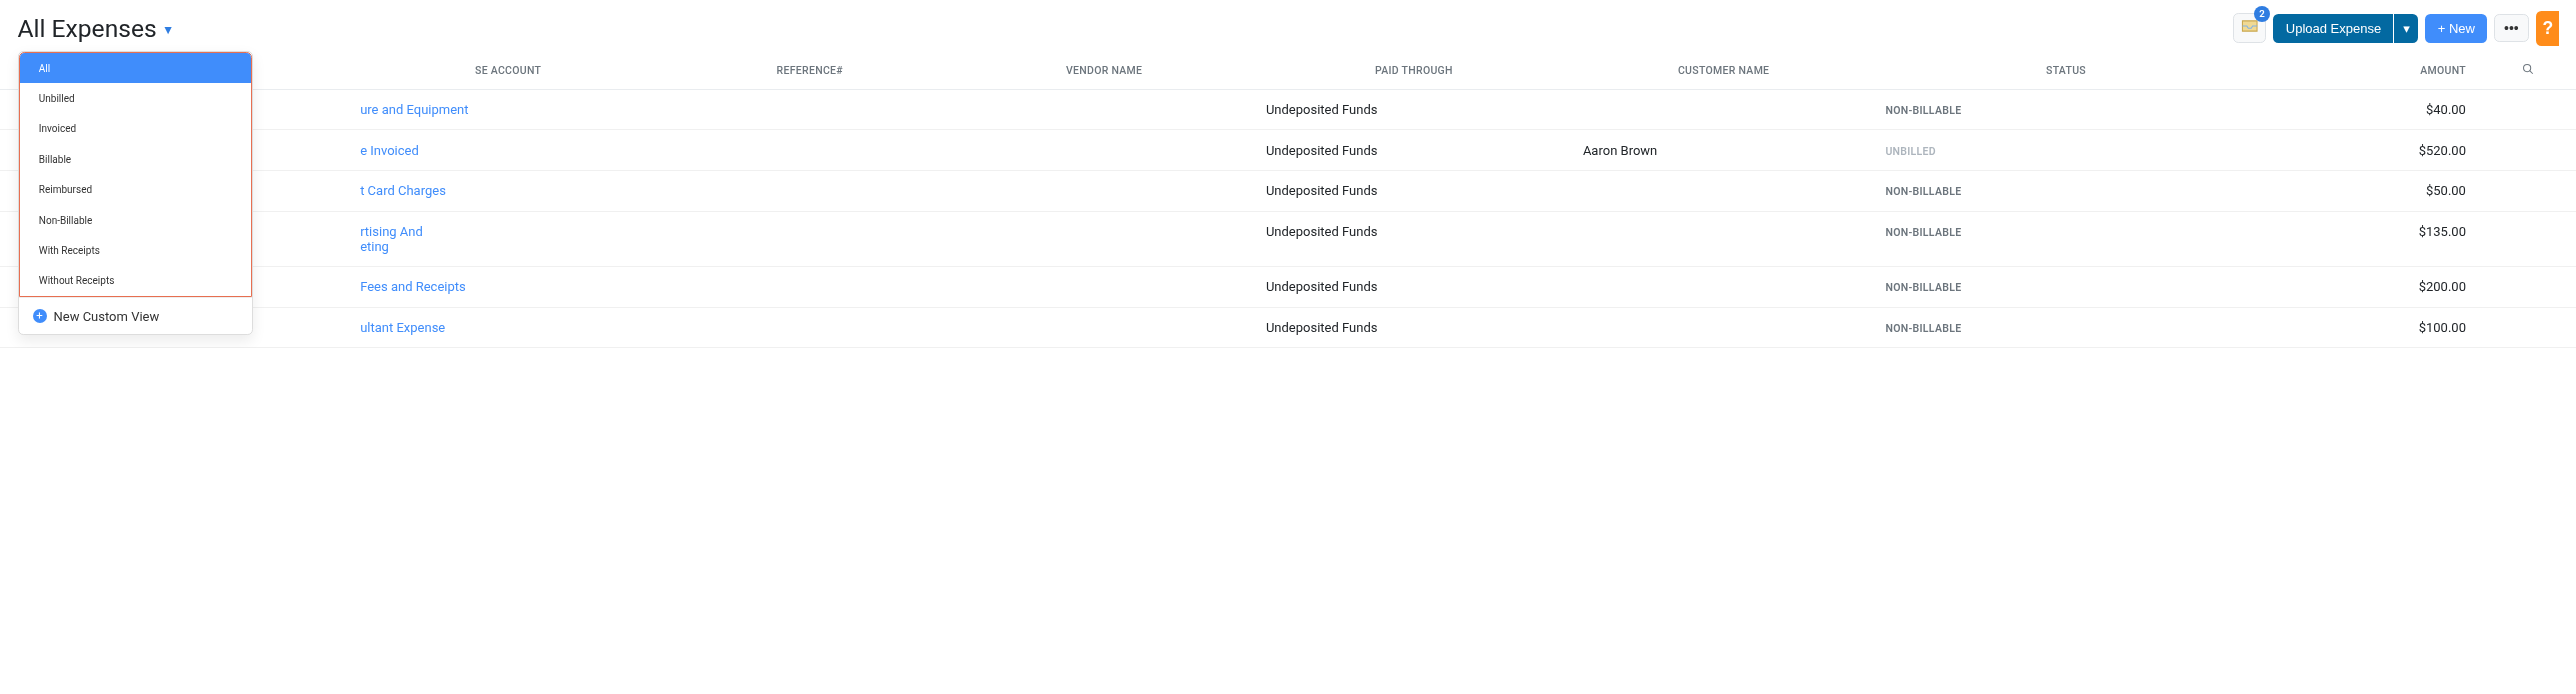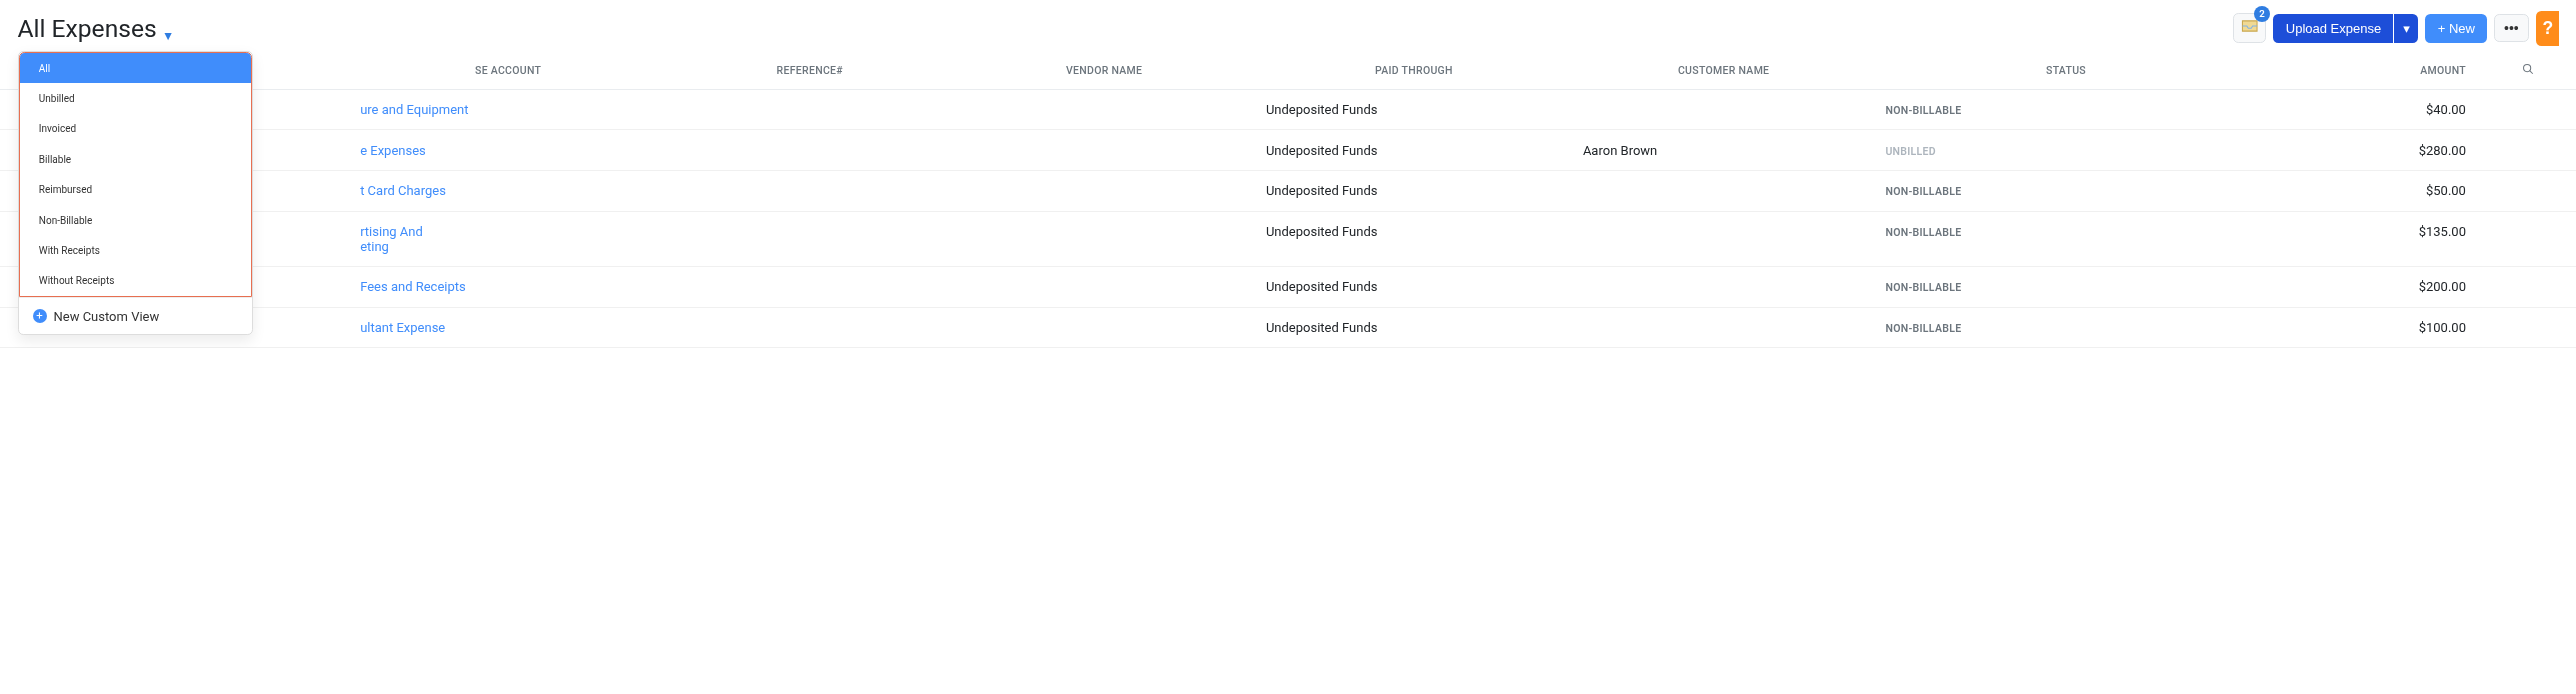--- a/index.html
+++ b/index.html
@@ -20,7 +20,7 @@
     }
     .title-wrap {
       display: flex;
-      align-items: flex-end;
+      align-items: center;
       gap: 5.3px;
     }
     .page-title {

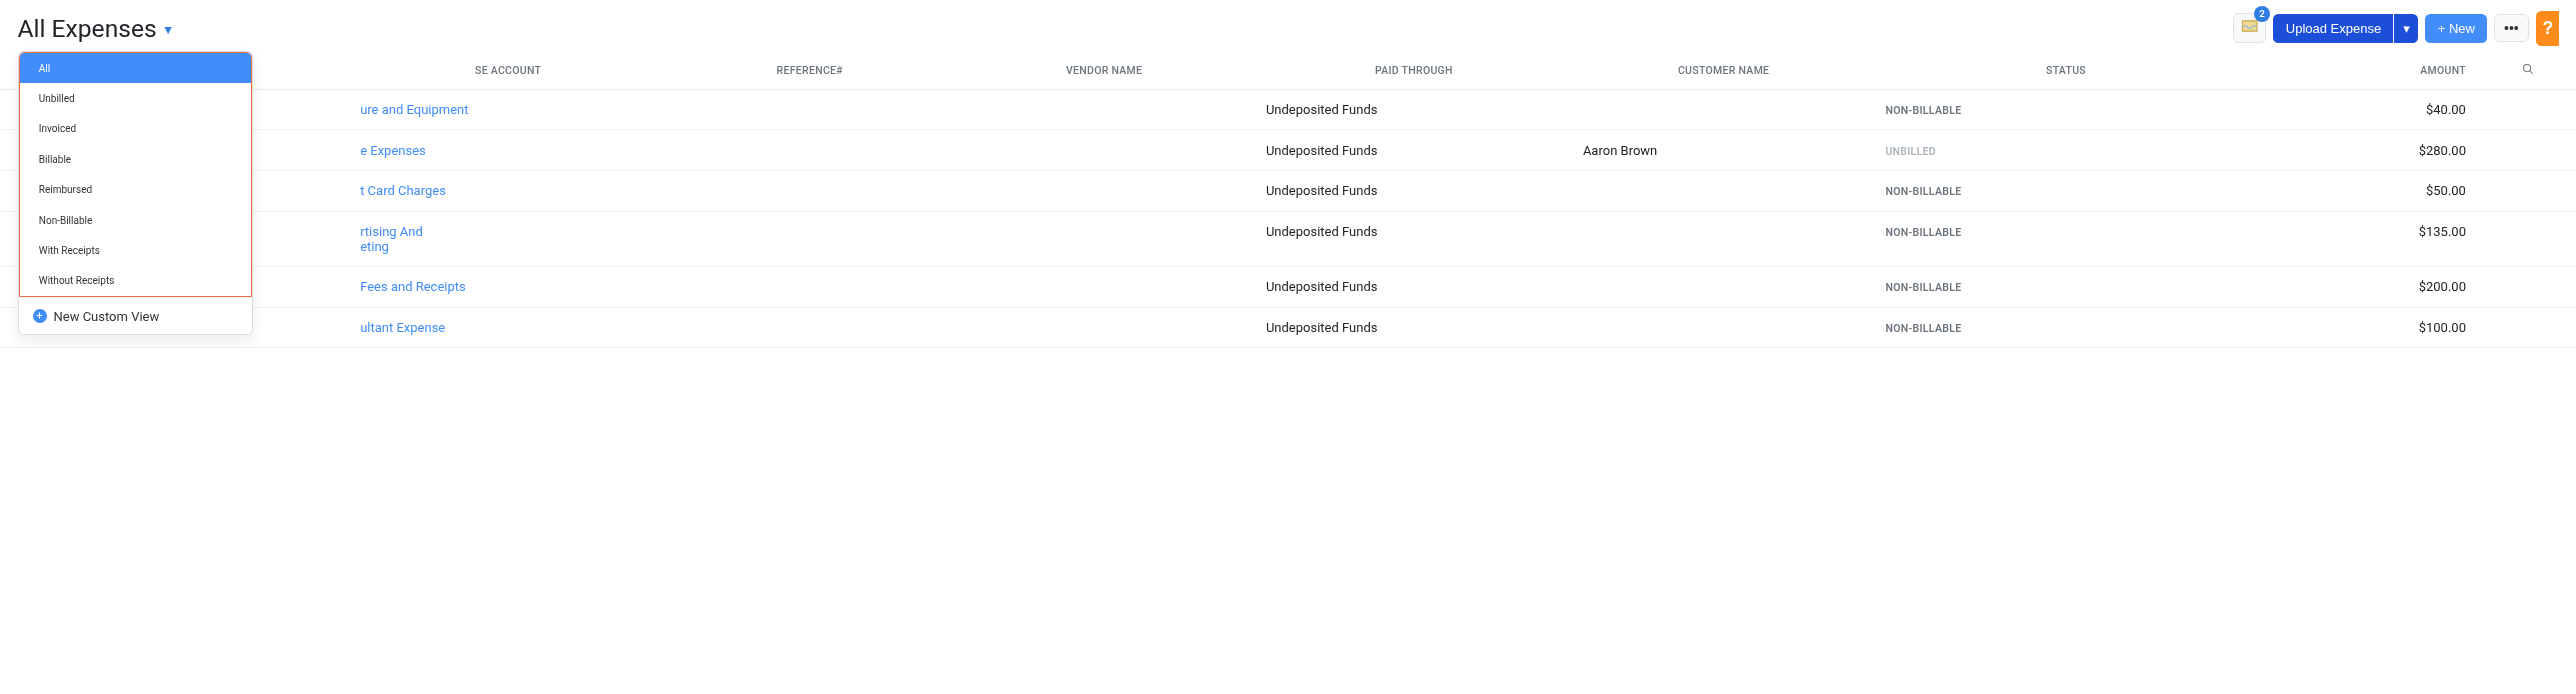--- a/index.html
+++ b/index.html
@@ -65,7 +65,7 @@
       justify-content: center;
     }
     .btn-primary {
-      background: #1d4ed8;
+      background: #0369a1;
       color: #fff;
       border: none;
       border-radius: 5.3px;

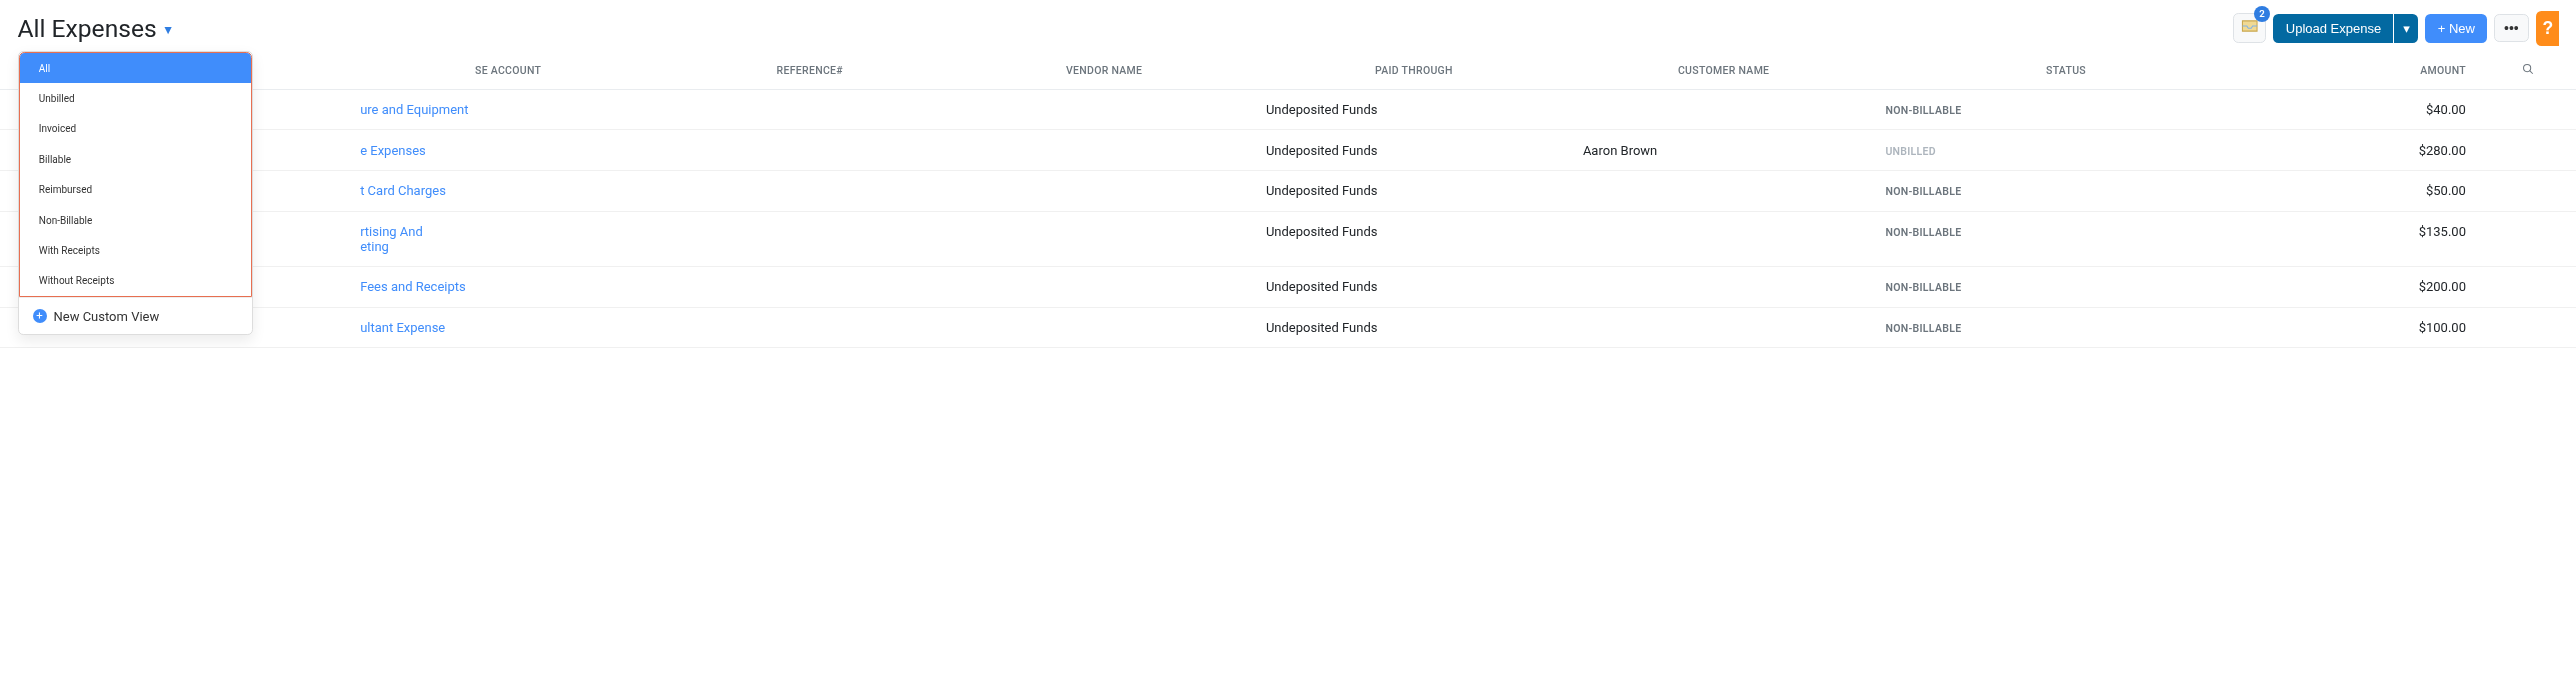--- a/index.html
+++ b/index.html
@@ -303,7 +303,7 @@
         </tr>
         <tr>
           <td class="col-date"></td>
-          <td class="col-account"><span class="acct-link">e Expenses</span></td>
+          <td class="col-account"><span class="acct-link">e Invoiced</span></td>
           <td class="col-ref"><span></span></td>
           <td class="col-vendor"><span></span></td>
           <td class="col-paid"><span>Undeposited Funds</span></td>

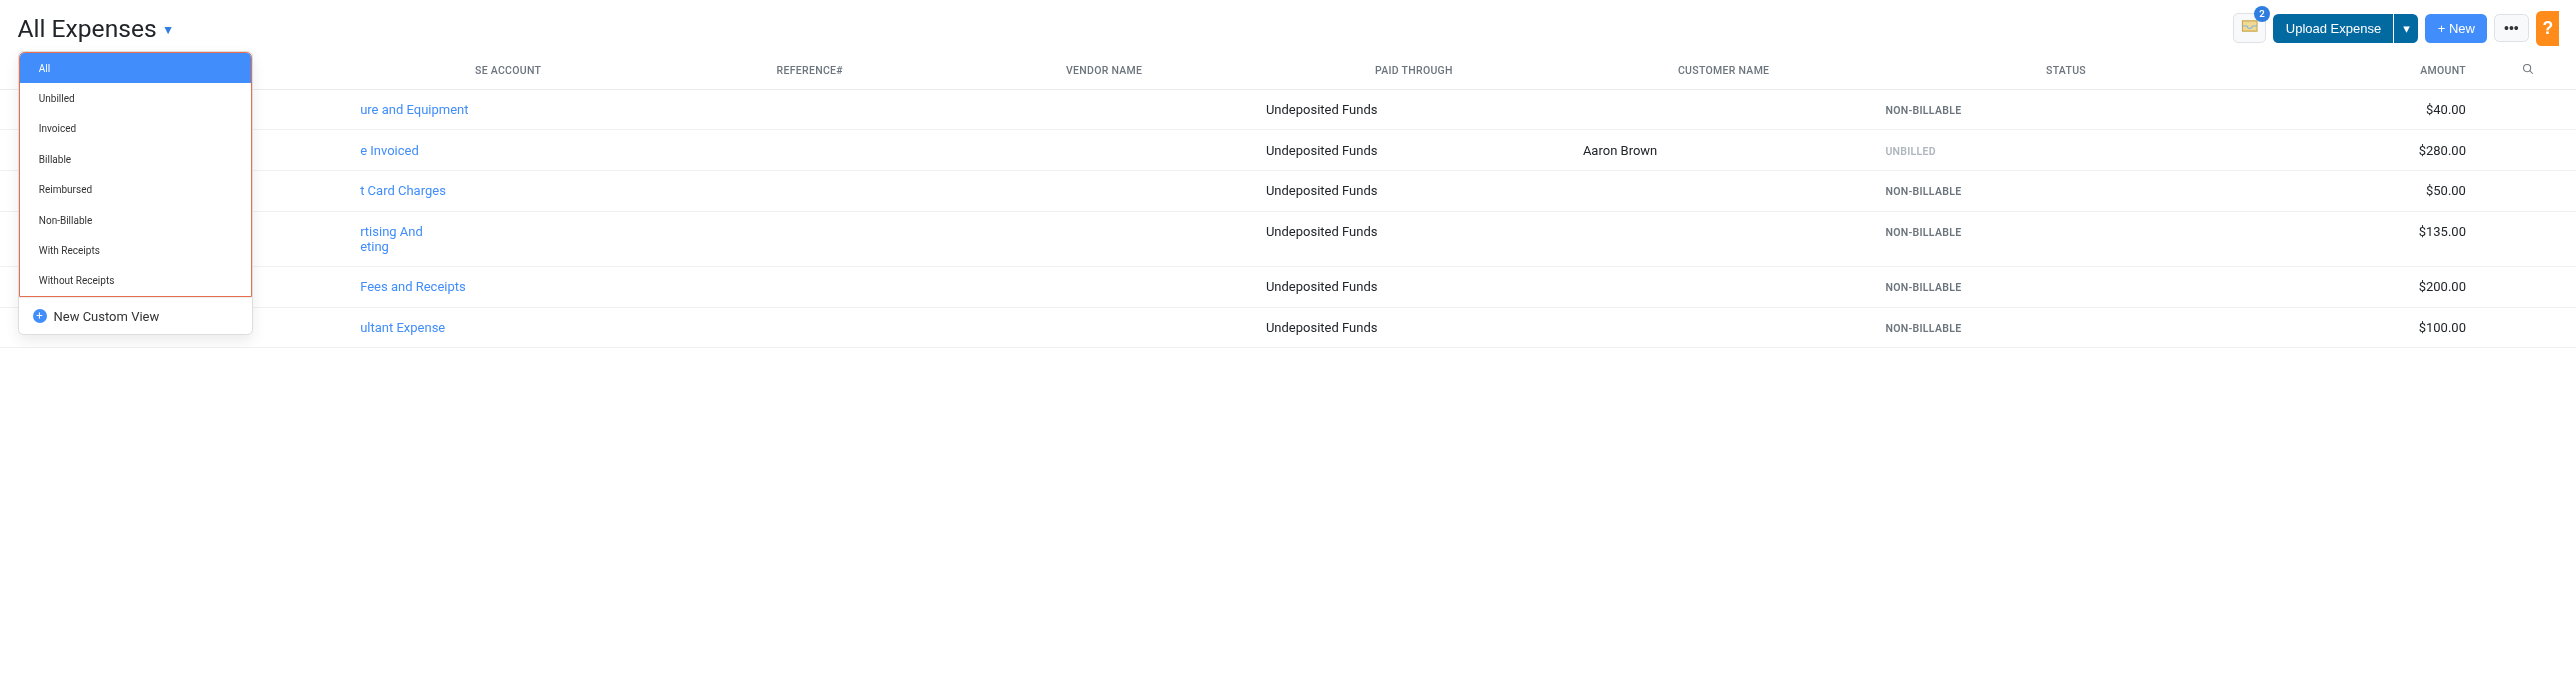--- a/index.html
+++ b/index.html
@@ -309,7 +309,7 @@
           <td class="col-paid"><span>Undeposited Funds</span></td>
           <td class="col-customer"><span>Aaron Brown</span></td>
           <td class="col-status"><span class="status-pill status-unbilled">UNBILLED</span></td>
-          <td class="col-amount amt"><span>$280.00</span></td>
+          <td class="col-amount amt"><span>$520.00</span></td>
           <td class="col-search"></td>
         </tr>
         <tr>

